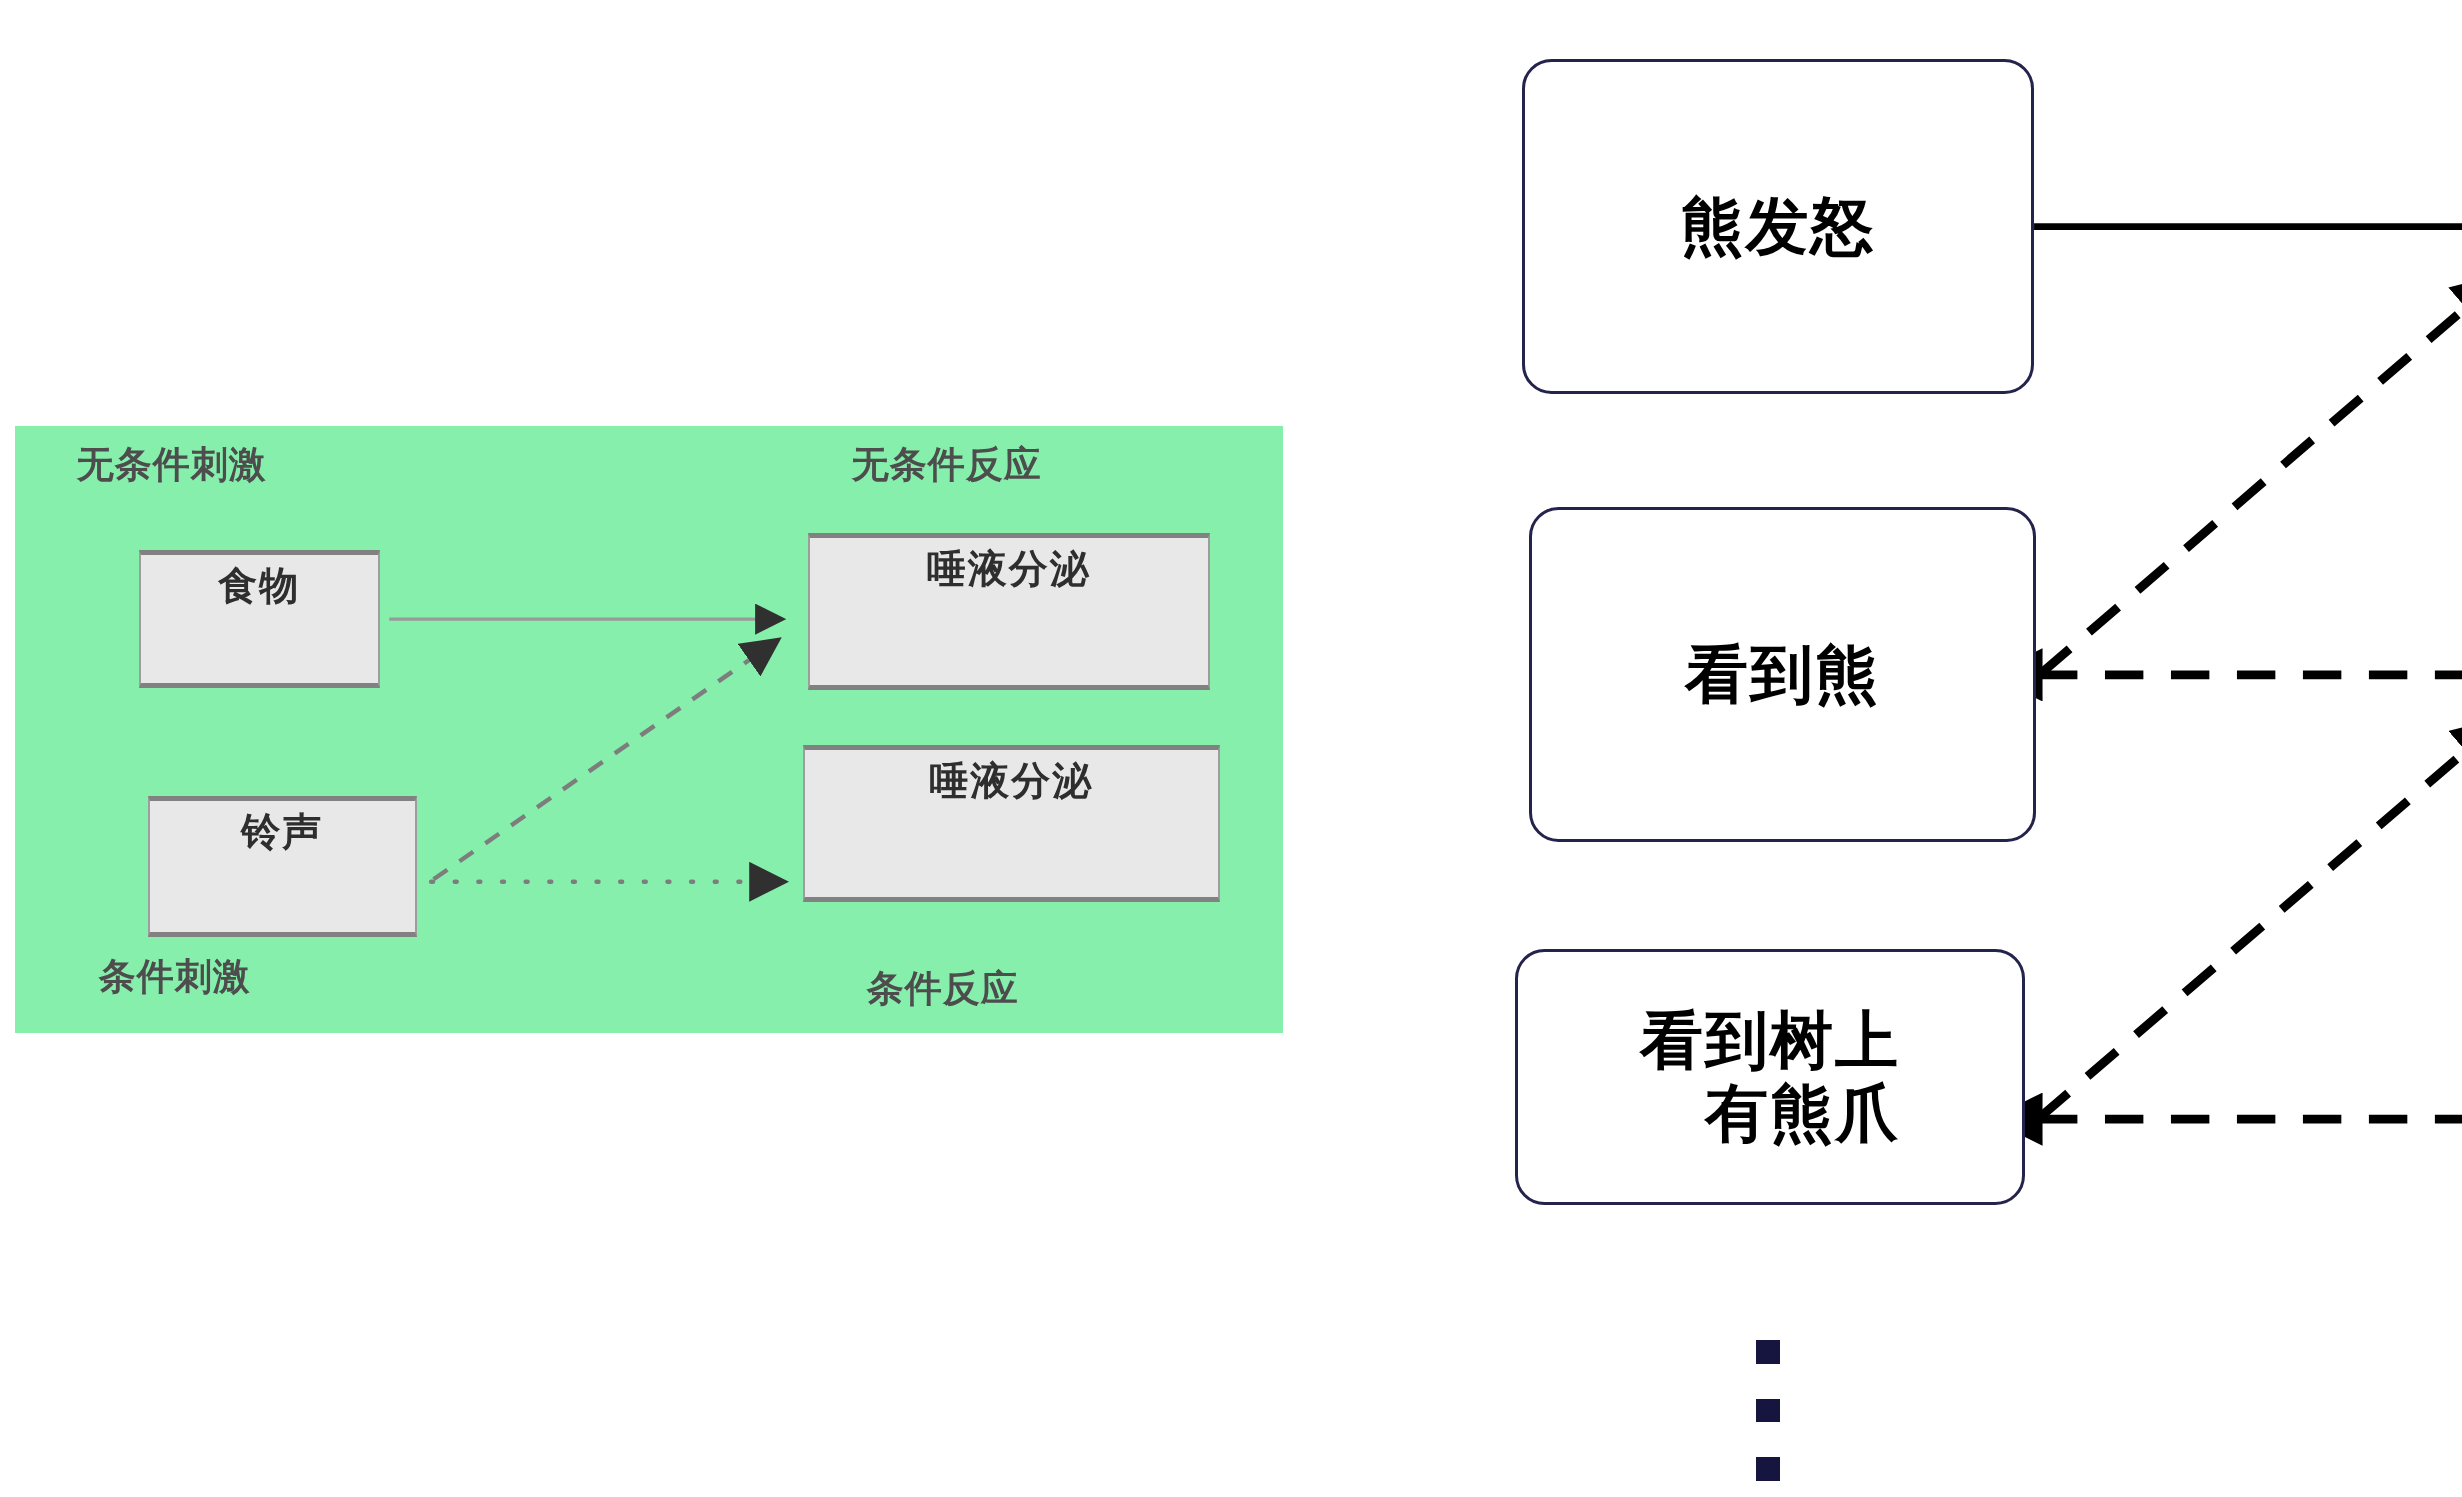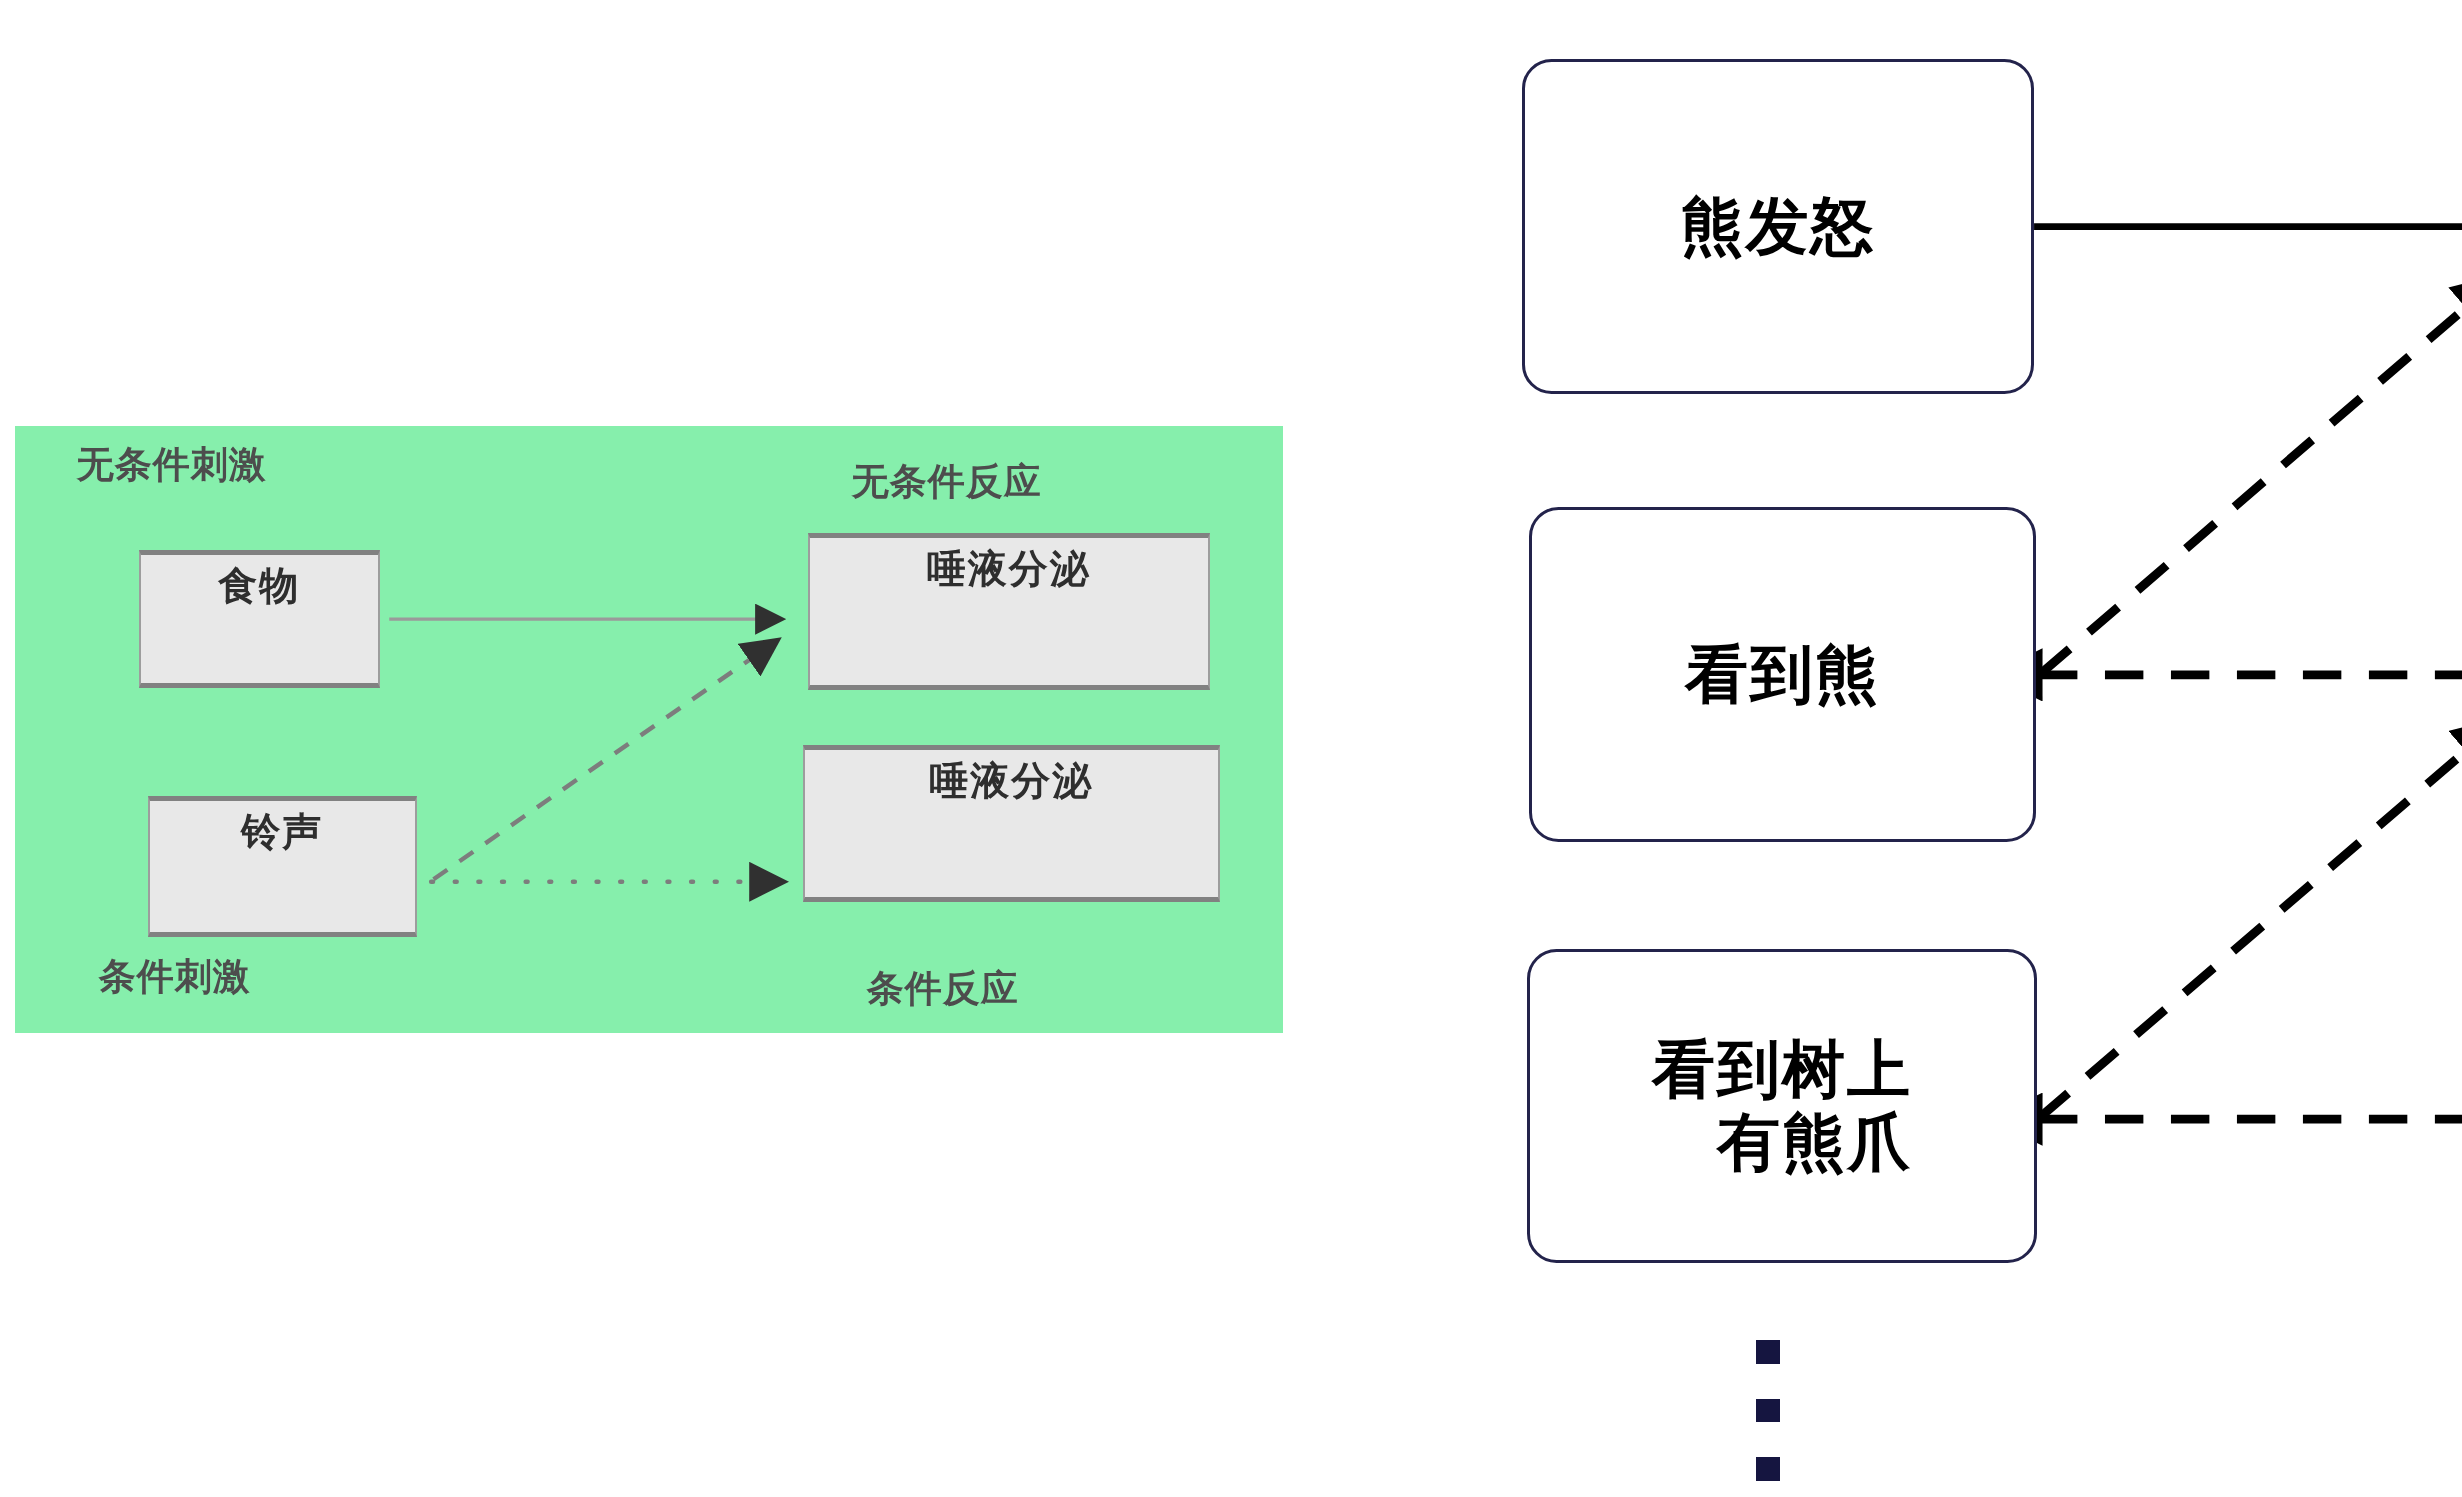--- a/index.html
+++ b/index.html
@@ -19,7 +19,7 @@
     font-size:37px; line-height:1; white-space:nowrap; letter-spacing:1px;
   }
   #lbl-ucs{ left:62px; top:19.7px; }
-  #lbl-ucr{ left:837px; top:19.7px;margin-top:17px; }
+  #lbl-ucr{ left:837px; top:19.7px; }
   #lbl-cs { left:84px; top:532px; }
   #lbl-cr { left:852px; top:544px;text-align:right; }
 

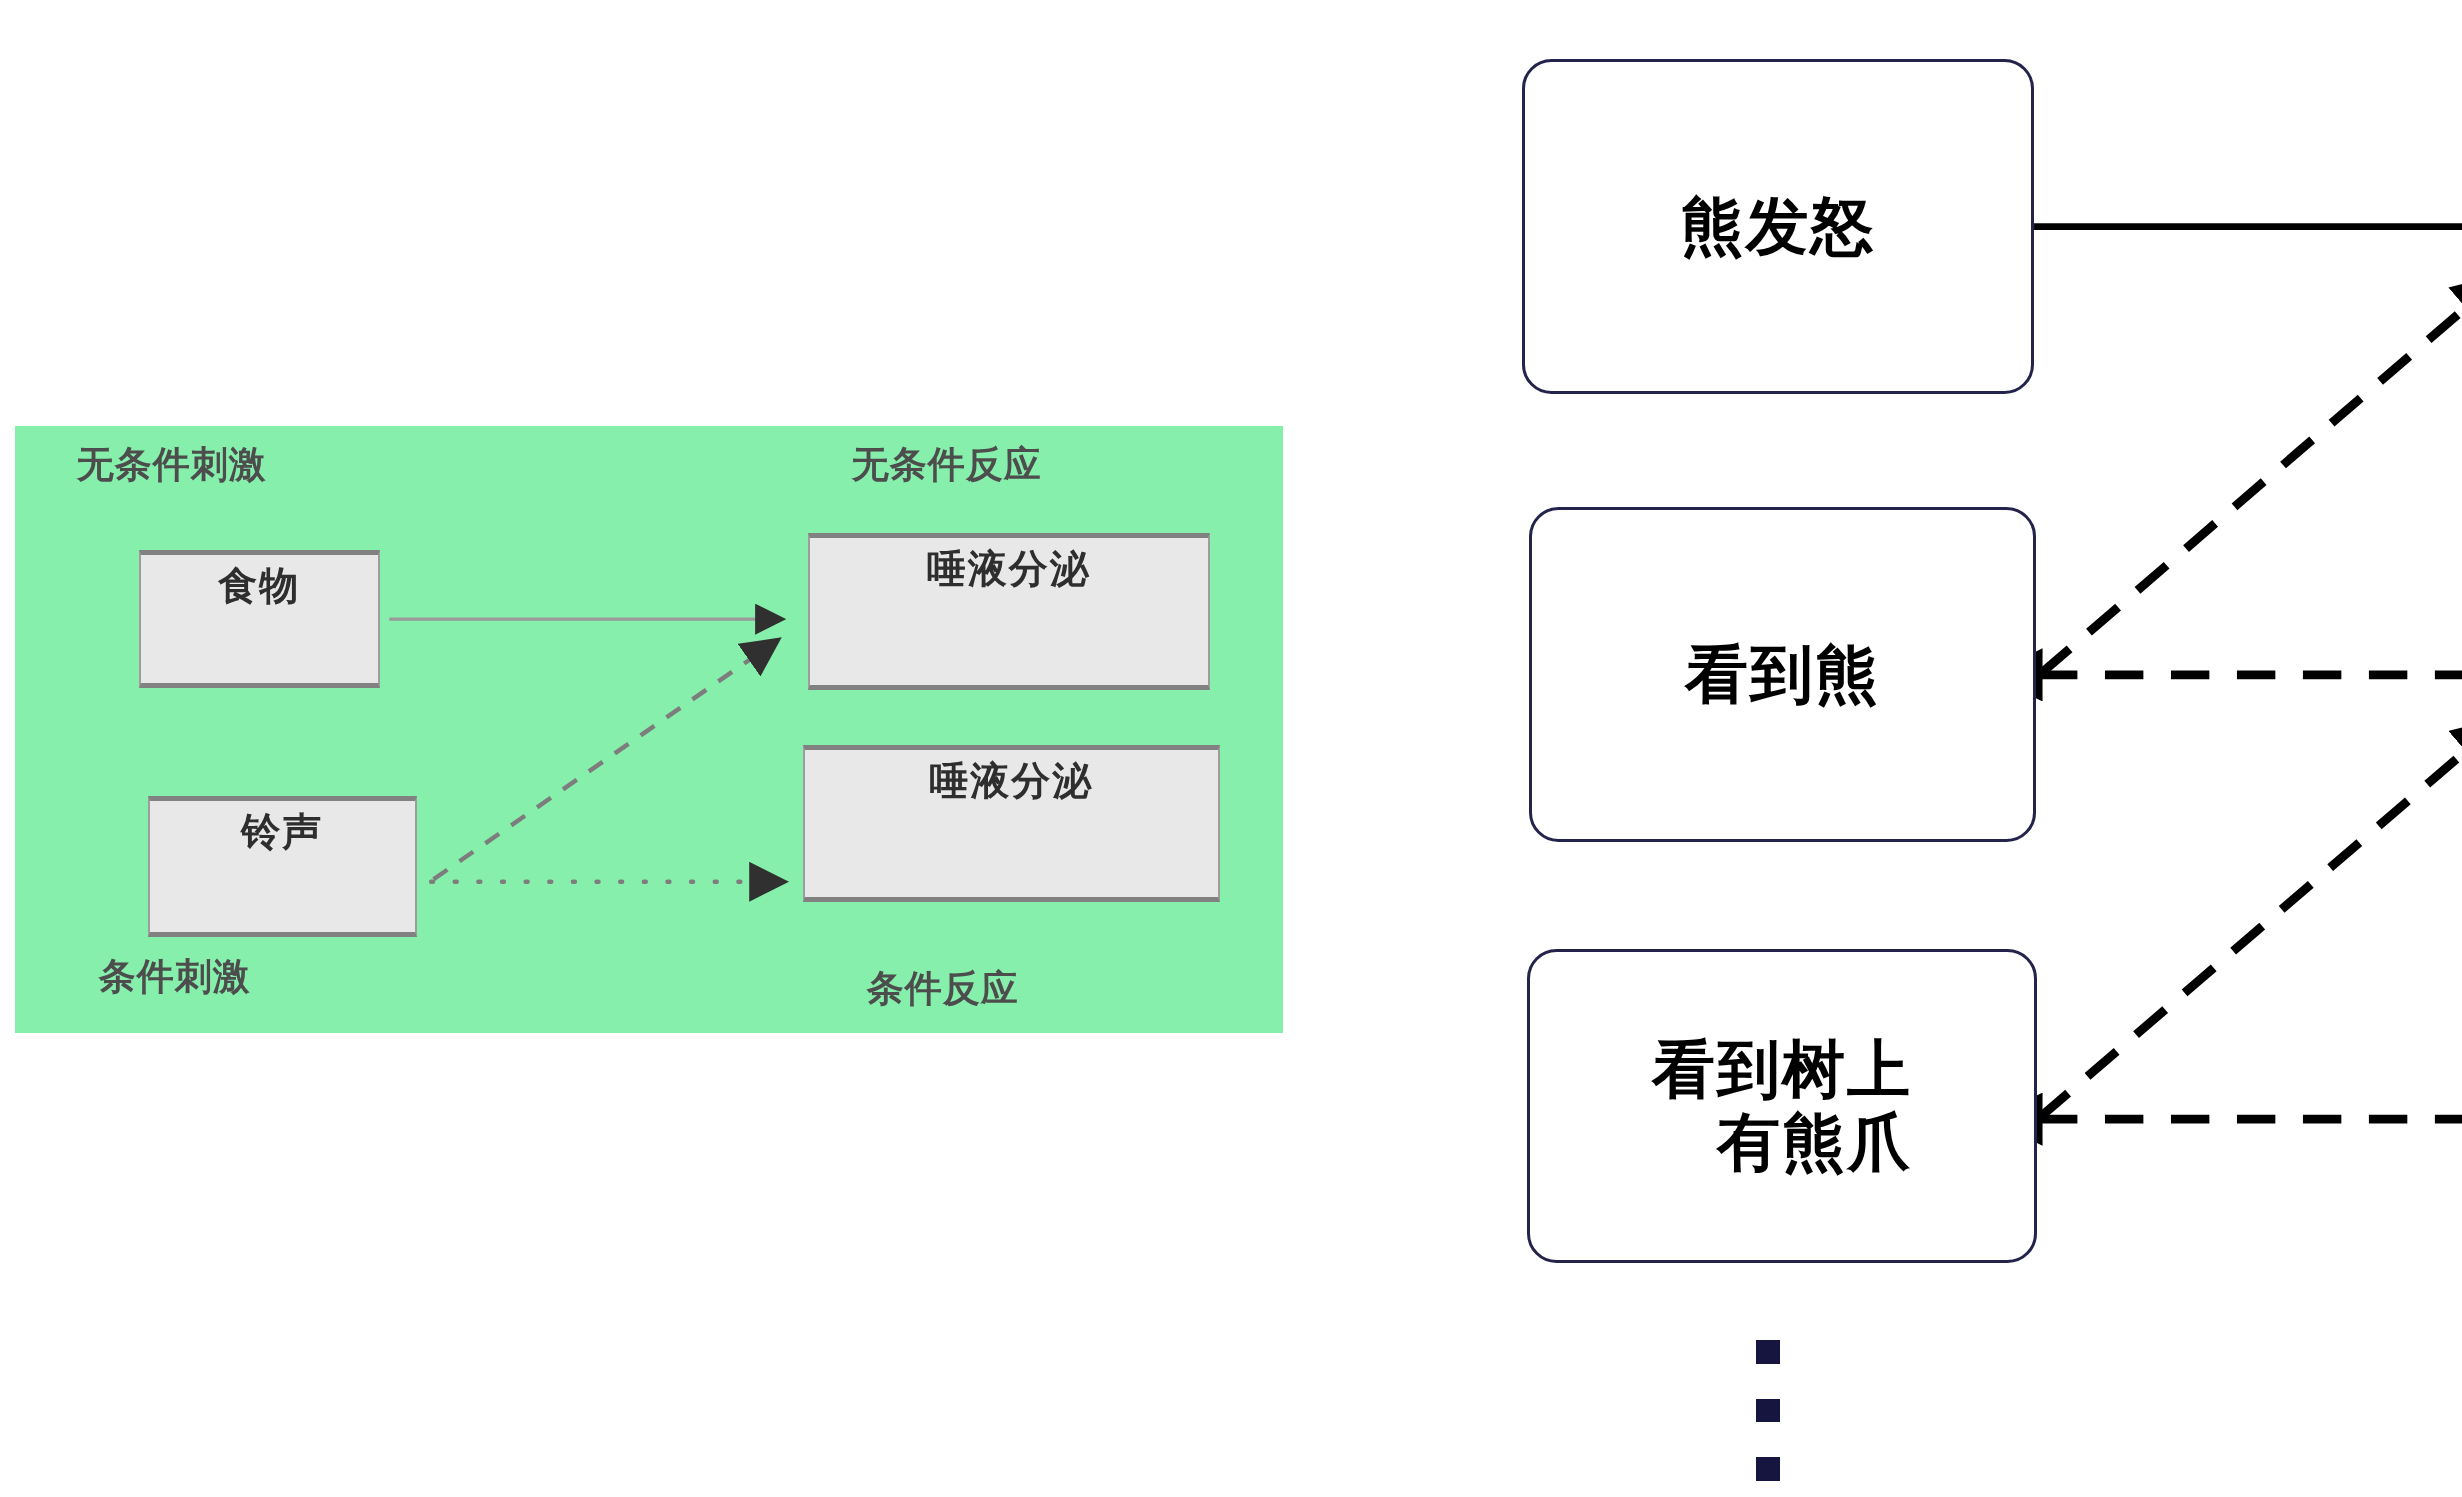--- a/index.html
+++ b/index.html
@@ -56,7 +56,7 @@
 
   #rb-bear-angry { left:69px;  top:59px;  width:512px; height:335px; }
   #rb-see-bear   { left:76px;  top:507px; width:507px; height:335px; }
-  #rb-claw       { left:74px;  top:949px; width:510px; height:314px; }
+  #rb-claw       { left:62px;  top:949px; width:510px; height:256px; }
 
   #r-svg{position:absolute;left:0;top:0;width:1853px;height:1498px;overflow:visible;}
 

